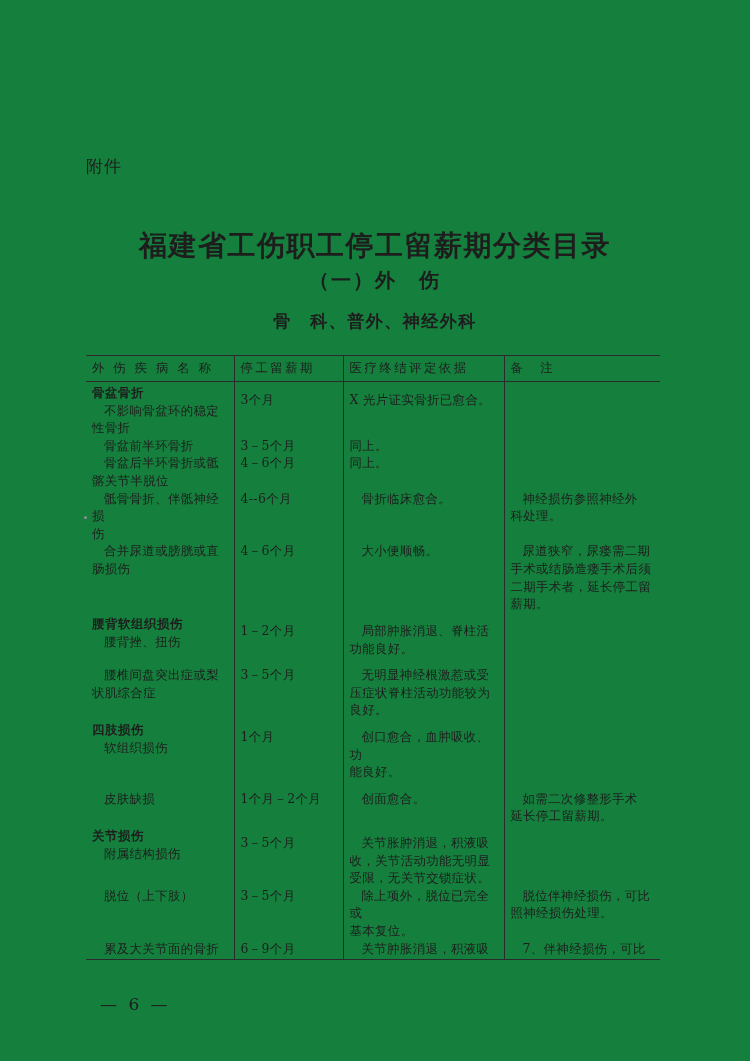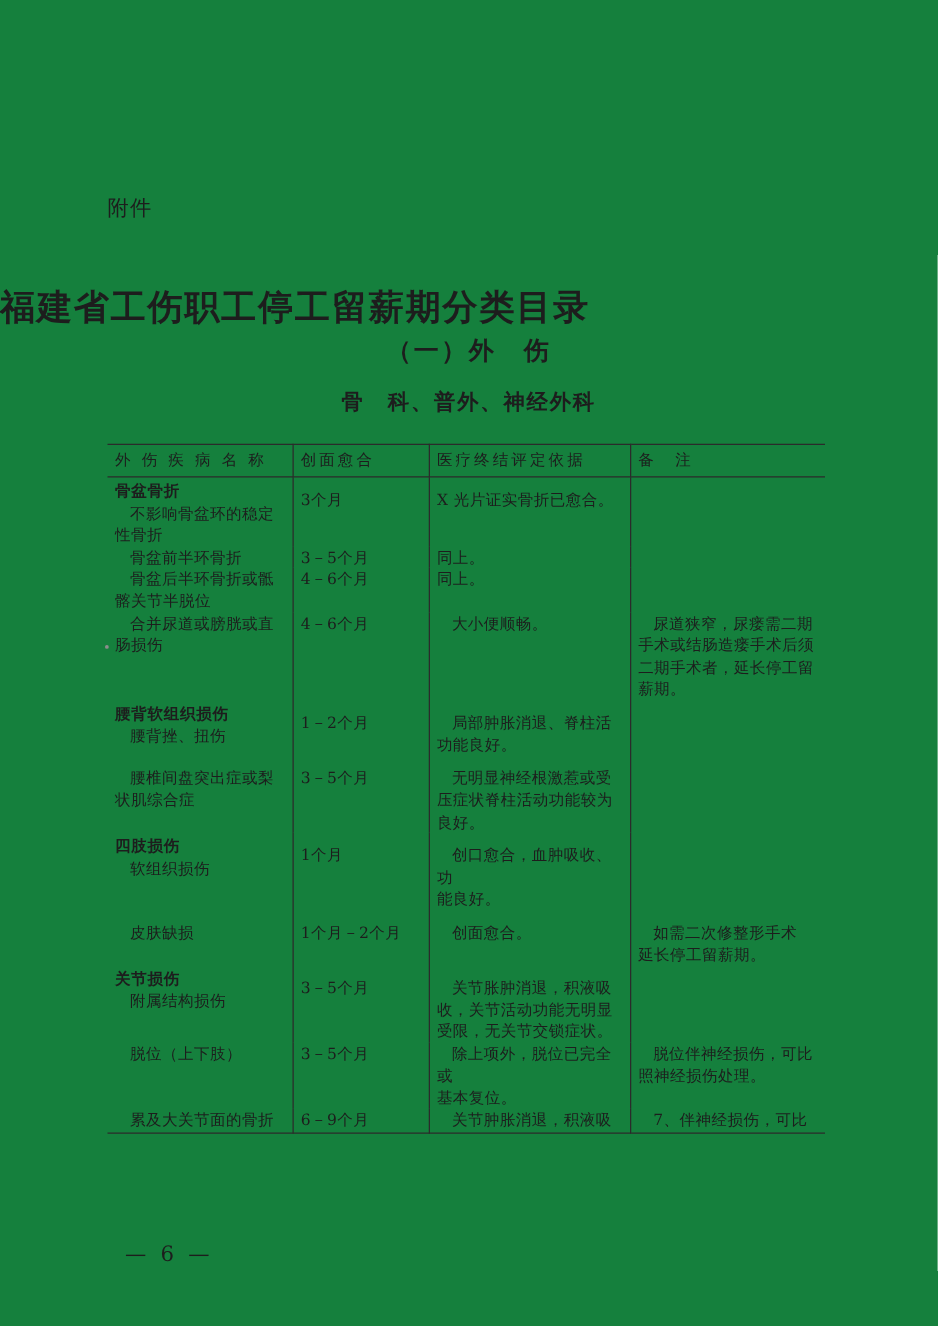--- a/index.html
+++ b/index.html
@@ -36,6 +36,7 @@
     left: 0;
     right: 0;
     top: 208px;
+    text-align: center;
     font-size: 28px;
     font-weight: 700;
     letter-spacing: 1.5px;

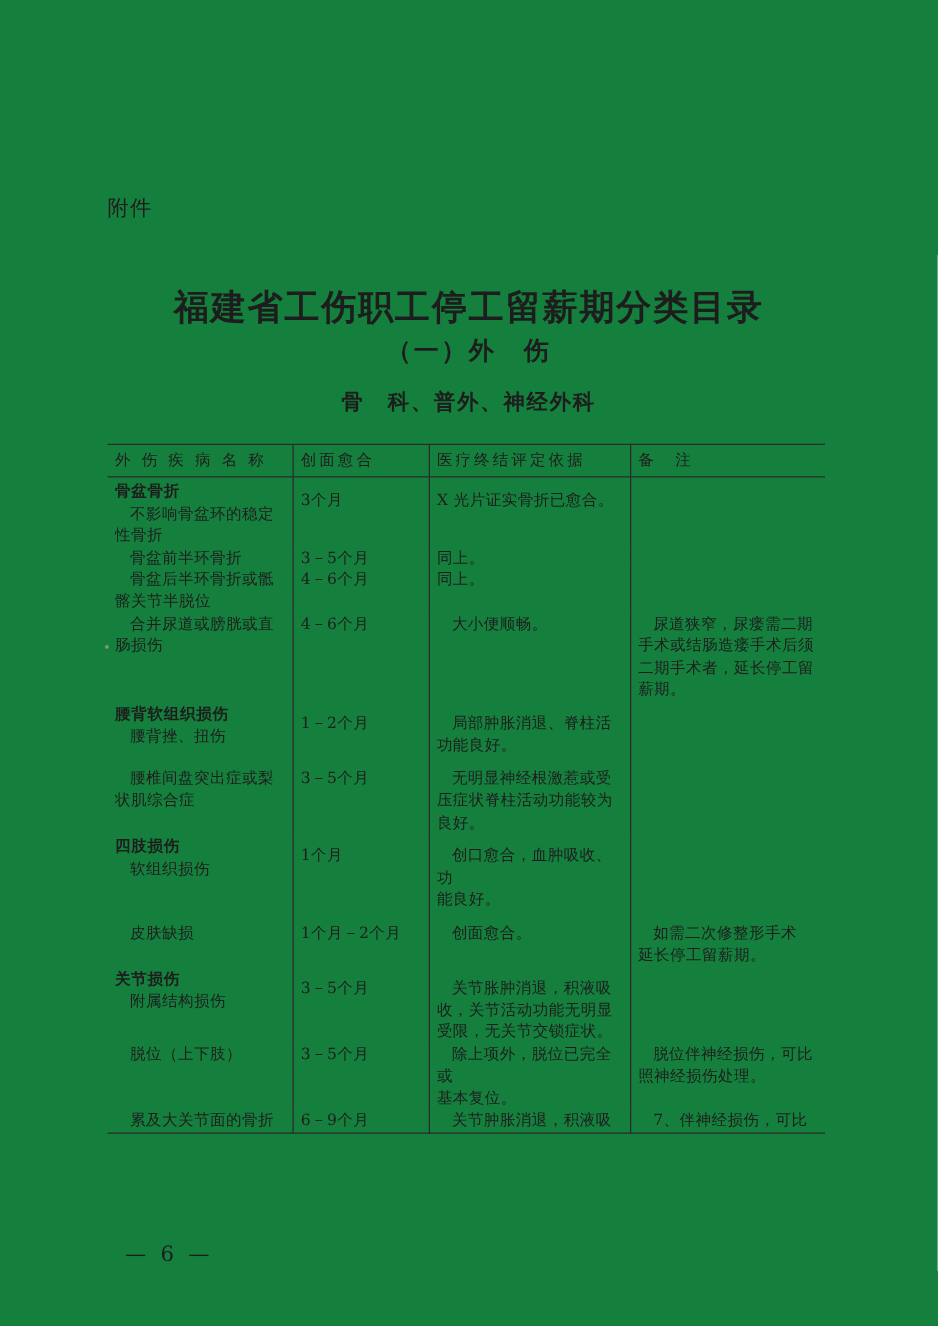--- a/index.html
+++ b/index.html
@@ -178,7 +178,7 @@
       <thead>
         <tr>
           <th>外 伤 疾 病 名 称</th>
-          <th>创面愈合</th>
+          <th>停工留薪期</th>
           <th>医疗终结评定依据</th>
           <th>备　注</th>
         </tr>

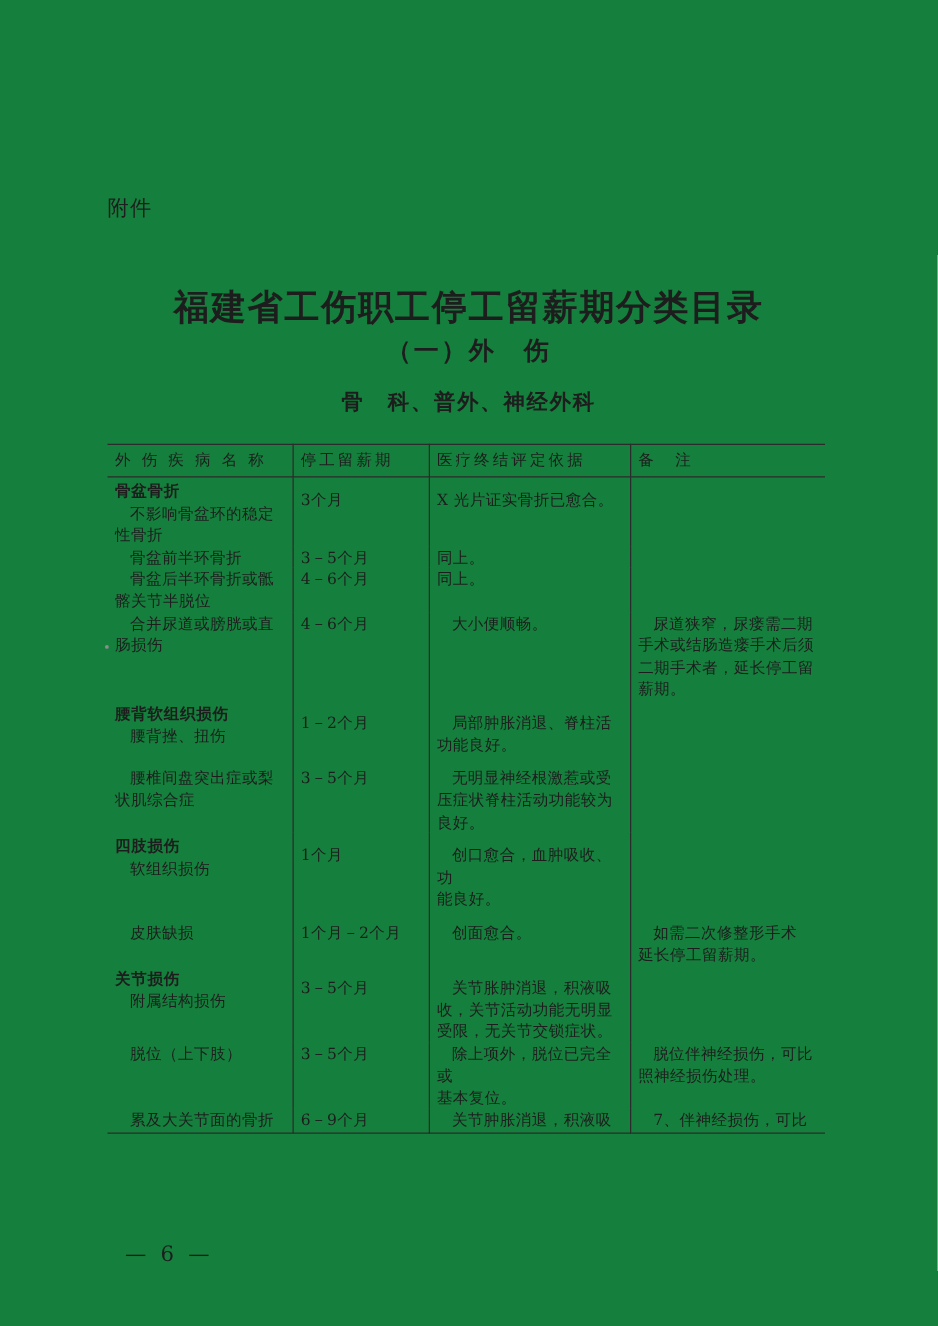--- a/index.html
+++ b/index.html
@@ -236,6 +236,22 @@
           </td>
         </tr>
 
+        <tr>
+          <td>
+            <span class="itm">骶骨骨折、伴骶神经损</span>
+            <span class="itm-cont">伤</span>
+          </td>
+          <td>
+            <span class="cell-flat">4--6个月</span>
+          </td>
+          <td>
+            <span class="cell-ind">骨折临床愈合。</span>
+          </td>
+          <td>
+            <span class="cell-ind">神经损伤参照神经外</span>
+            <span class="cell-flat">科处理。</span>
+          </td>
+        </tr>
 
 
         <tr>

